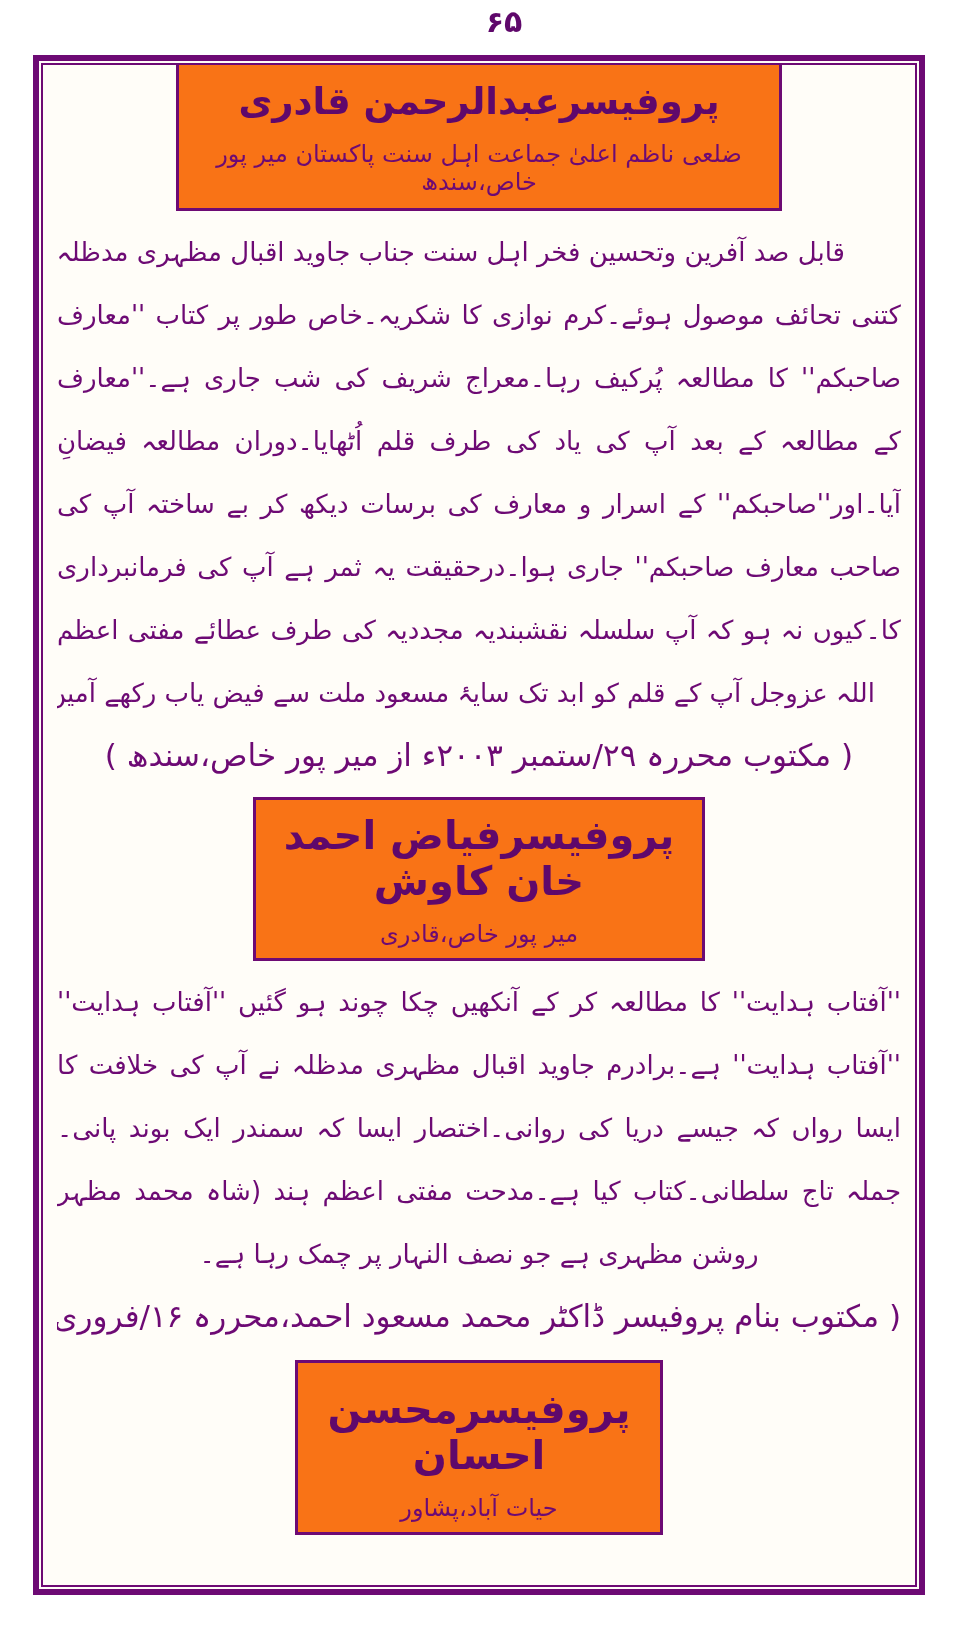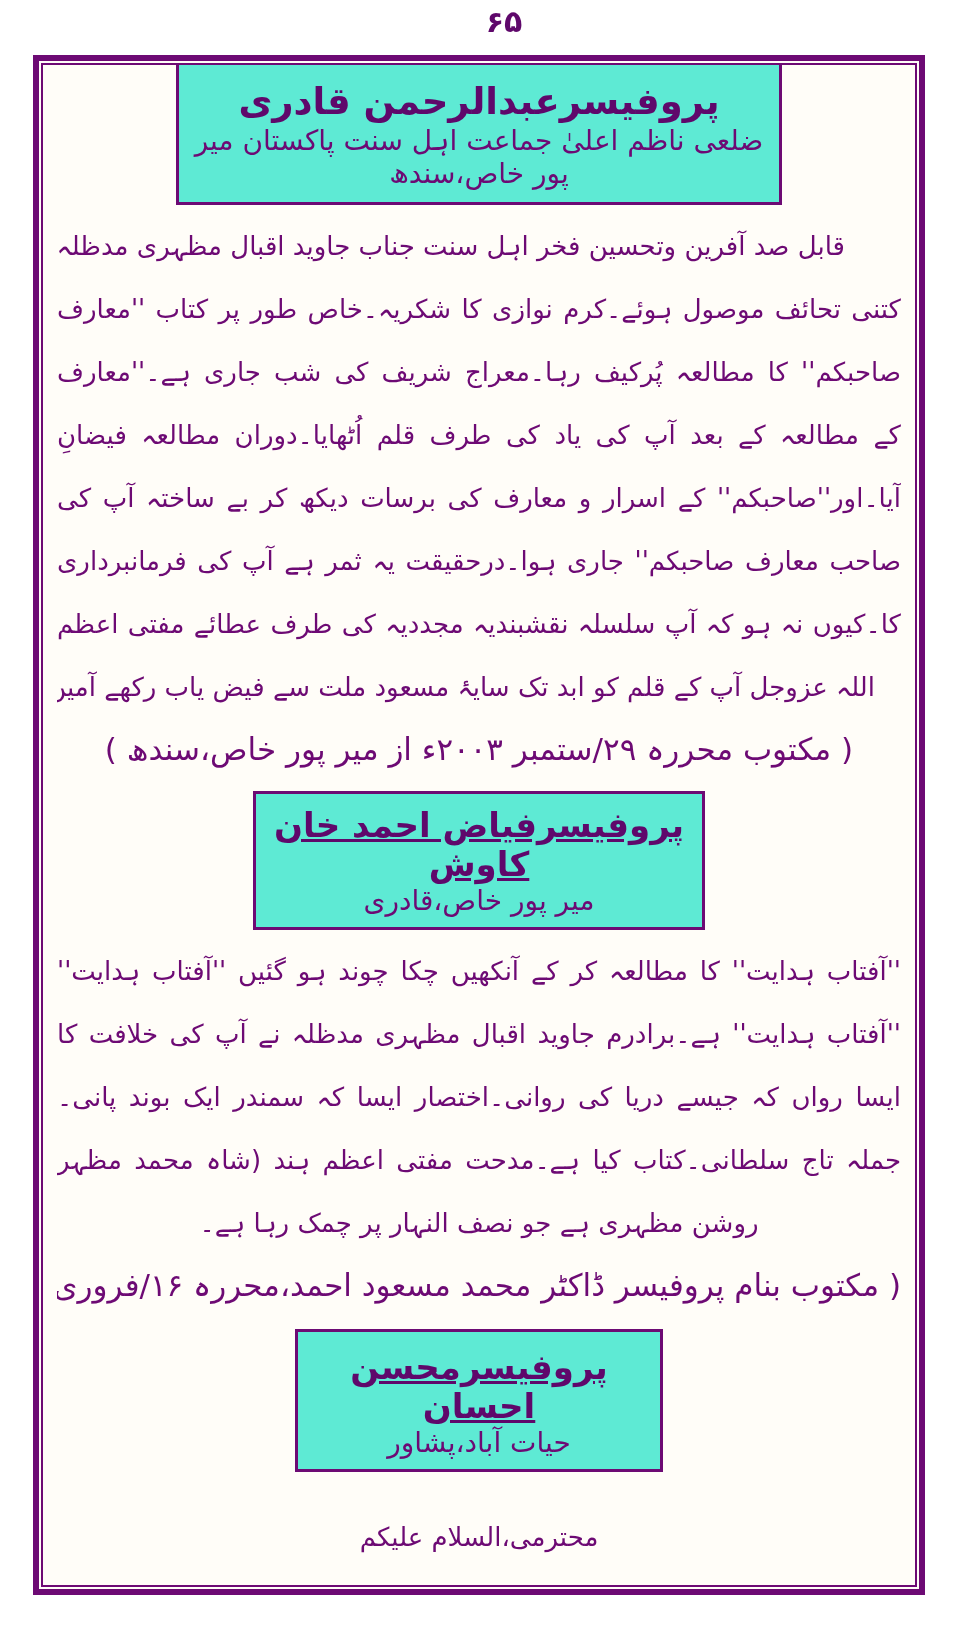--- a/index.html
+++ b/index.html
@@ -49,7 +49,7 @@
     border: 3px solid #6d0a74;
     box-sizing: border-box;
     text-align: center;
-    background: #5eead4;
+    background: #f97316;
   }
   .hbox1 {
     width: 606px;

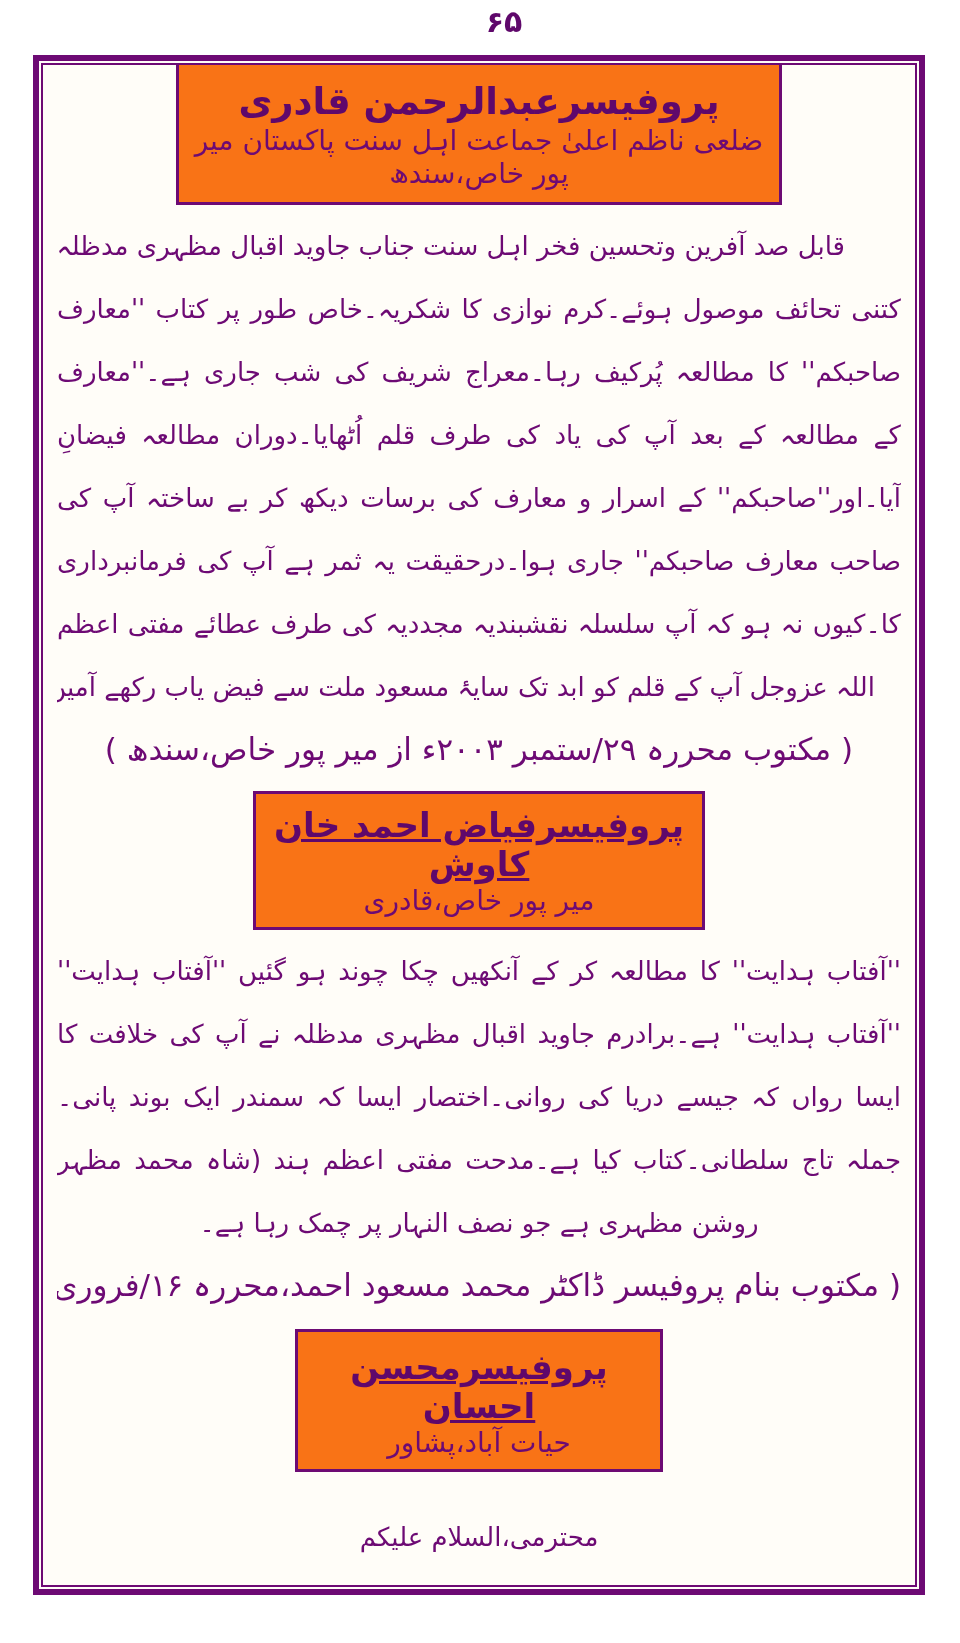--- a/index.html
+++ b/index.html
@@ -75,8 +75,8 @@
   }
   .hbox2 .htitle, .hbox3 .htitle { font-size: 34px; text-decoration: underline; }
   .hsub {
-    font-size: 28px;
-    margin-top: 0;
+    font-size: 24px;
+    margin-top: 16px;
     color: #6d0a74;
   }
   .para { margin-top: 10px; }

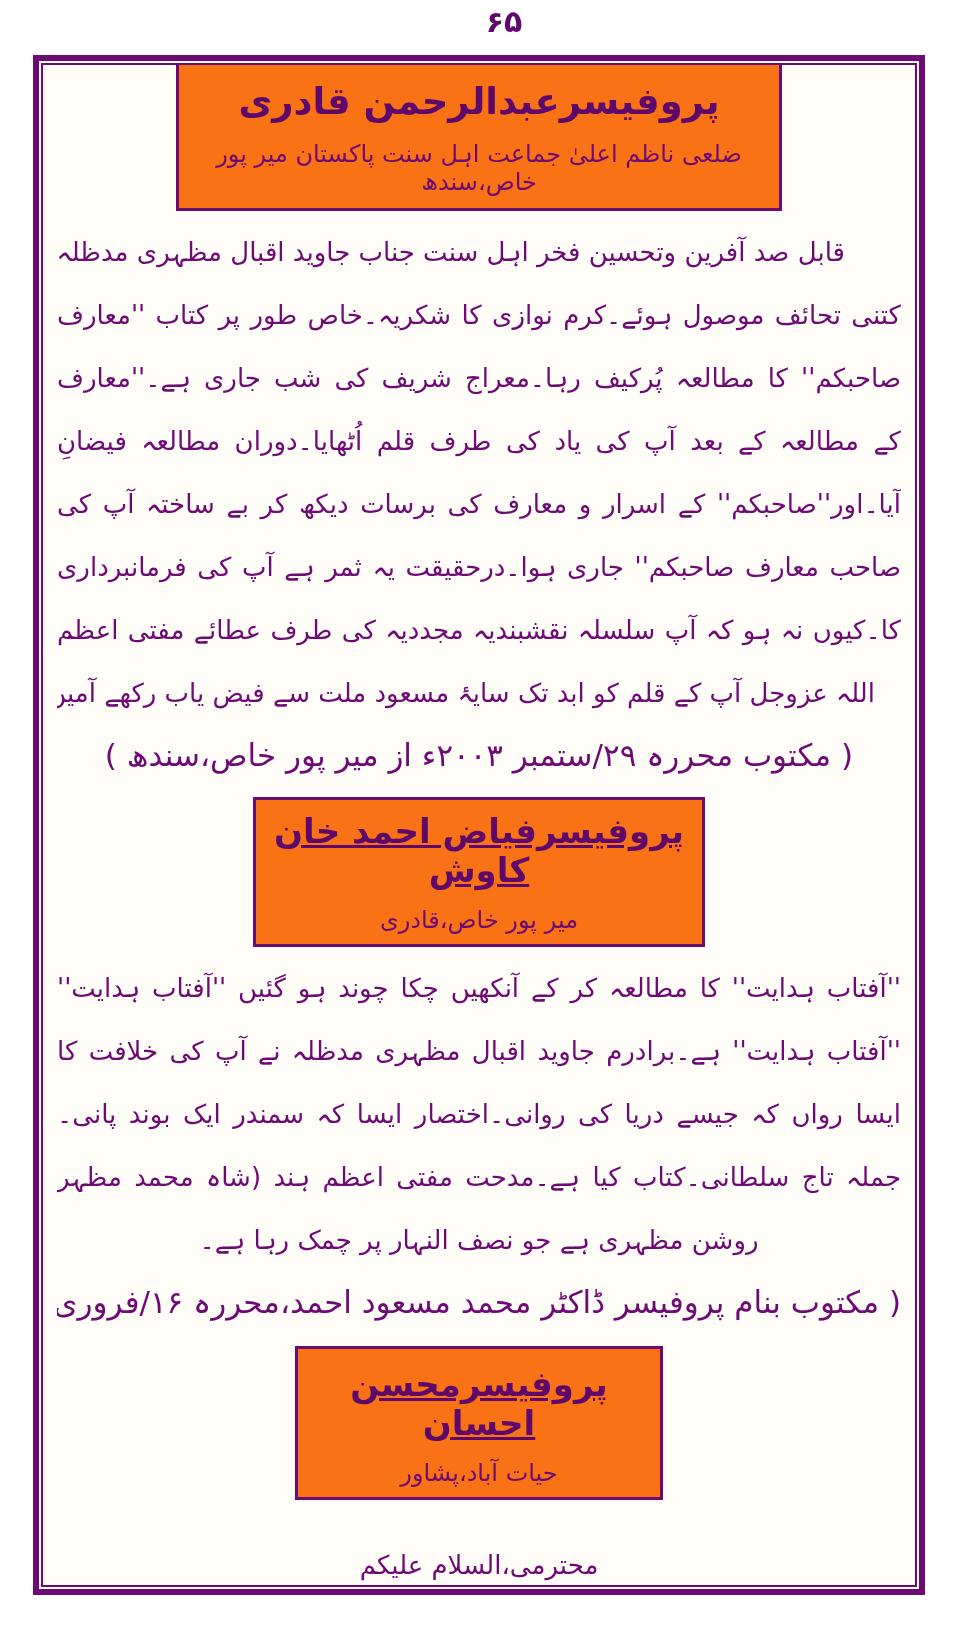--- a/index.html
+++ b/index.html
@@ -73,7 +73,7 @@
     color: #5f086b;
     line-height: 1.15;
   }
-  .hbox2 .htitle, .hbox3 .htitle { font-size: 34px; text-decoration: underline; }
+  .hbox2 .htitle, .hbox3 .htitle { font-size: 40px; }
   .hsub {
     font-size: 24px;
     margin-top: 16px;

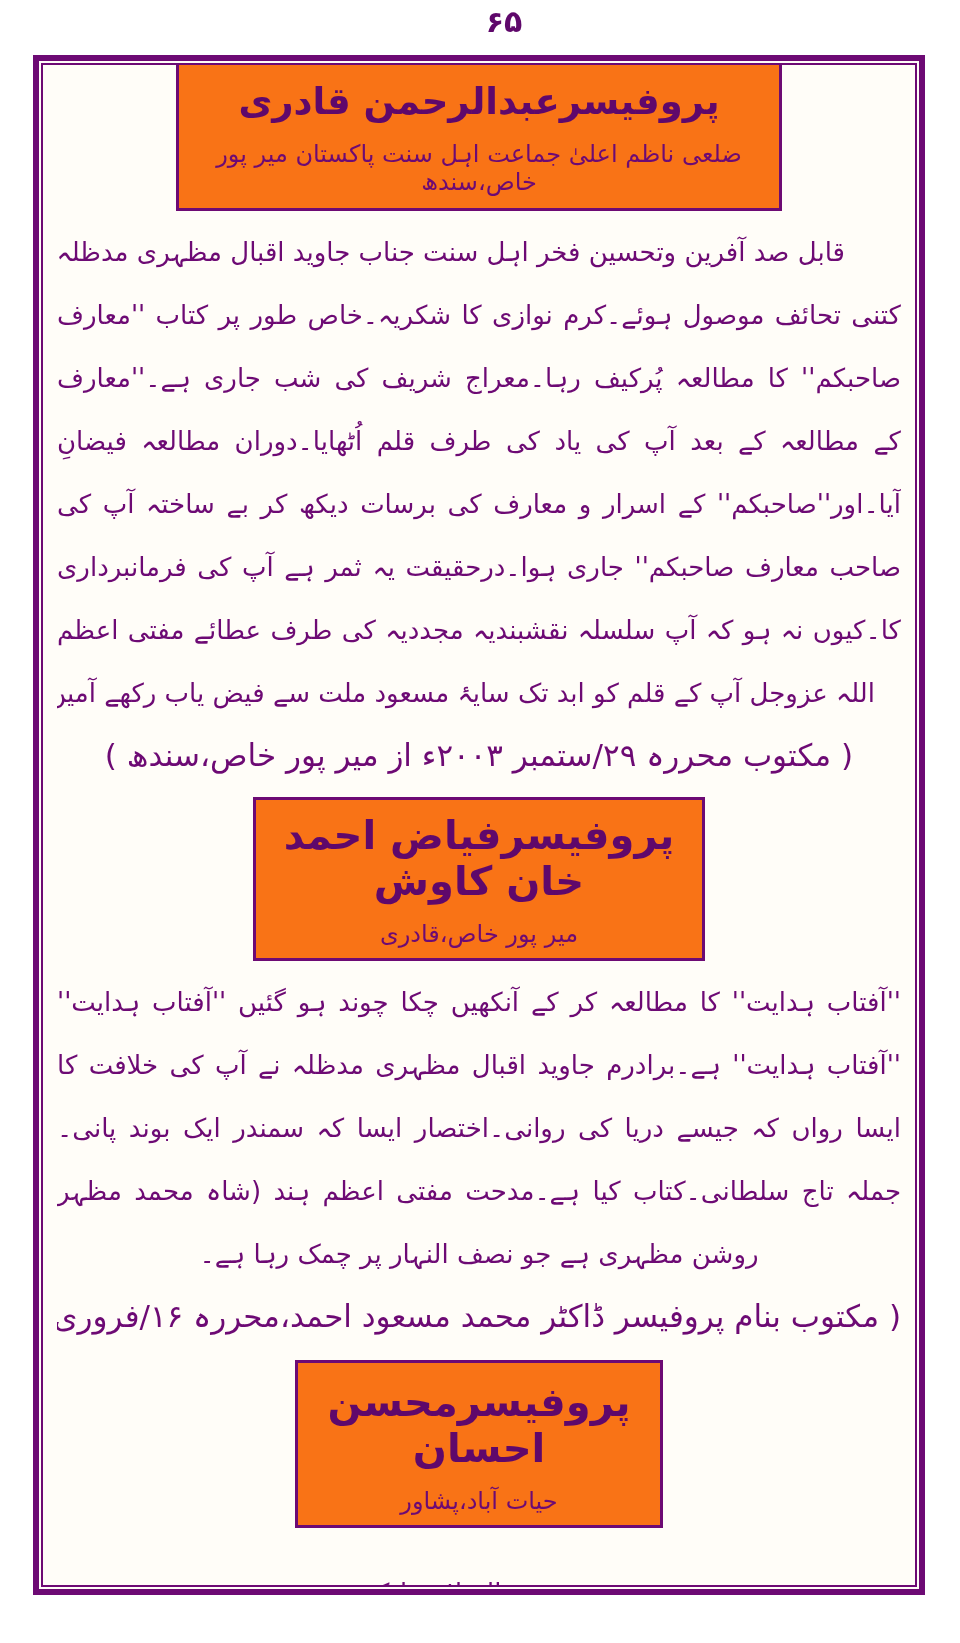--- a/index.html
+++ b/index.html
@@ -65,7 +65,7 @@
   .hbox3 {
     width: 368px;
     margin: 14px auto 8px auto;
-    padding: 16px 8px 10px 8px;
+    padding: 23px 8px 10px 8px;
   }
   .htitle {
     font-size: 37px;

